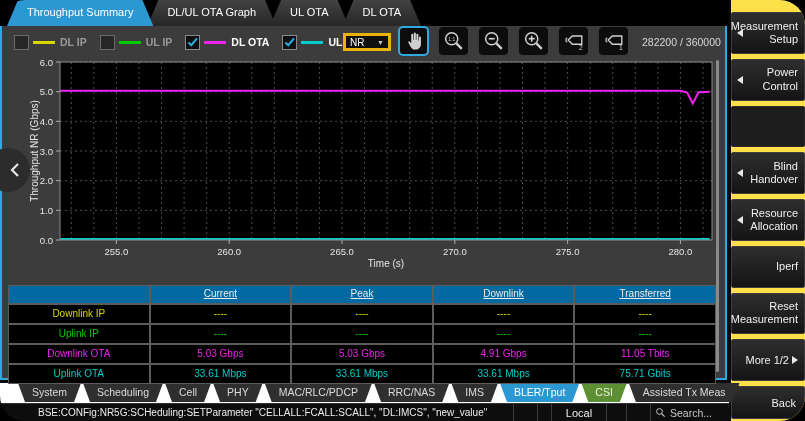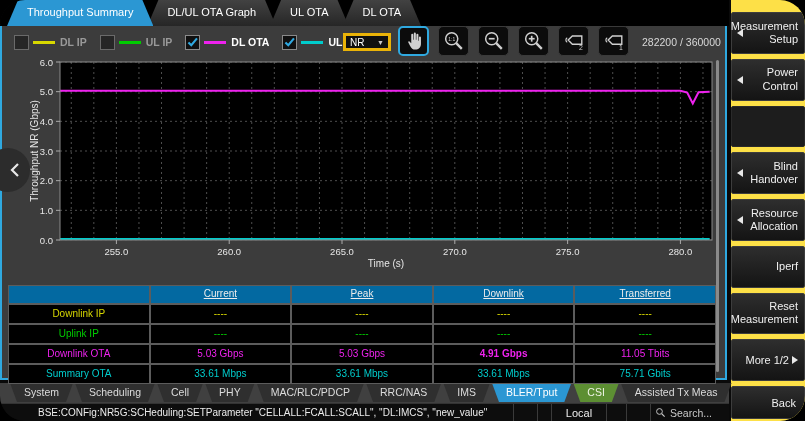--- a/index.html
+++ b/index.html
@@ -297,7 +297,7 @@
         <div class="td" style="color: rgb(238, 34, 238);">Downlink OTA</div>
         <div class="td" style="color: rgb(238, 34, 238);">5.03 Gbps</div>
         <div class="td" style="color: rgb(238, 34, 238);">5.03 Gbps</div>
-        <div class="td" style="color: rgb(238, 34, 238); font-weight: bold;">4.91 Gbps</div>
+        <div class="td" style="color: rgb(238, 34, 238);">4.91 Gbps</div>
         <div class="td" style="color: rgb(238, 34, 238);">11.05 Tbits</div>
         <div class="td" style="color: rgb(0, 204, 204);">Summary OTA</div>
         <div class="td" style="color: rgb(0, 204, 204);">33.61 Mbps</div>

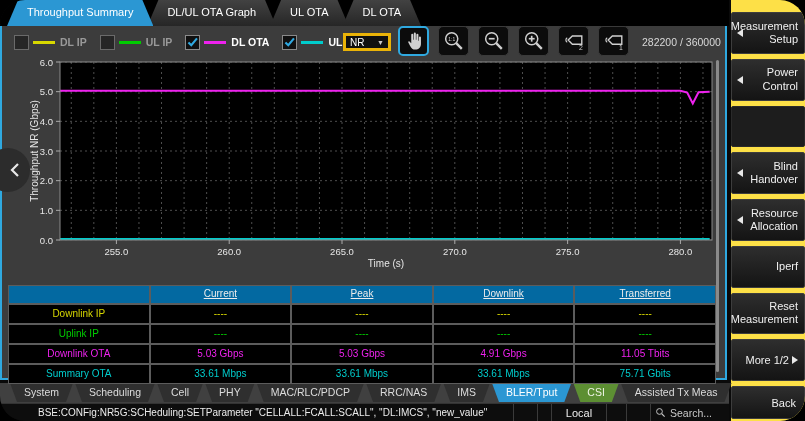--- a/index.html
+++ b/index.html
@@ -299,7 +299,7 @@
         <div class="td" style="color: rgb(238, 34, 238);">5.03 Gbps</div>
         <div class="td" style="color: rgb(238, 34, 238);">4.91 Gbps</div>
         <div class="td" style="color: rgb(238, 34, 238);">11.05 Tbits</div>
-        <div class="td" style="color: rgb(0, 204, 204);">Summary OTA</div>
+        <div class="td" style="color: rgb(0, 204, 204);">Uplink OTA</div>
         <div class="td" style="color: rgb(0, 204, 204);">33.61 Mbps</div>
         <div class="td" style="color: rgb(0, 204, 204);">33.61 Mbps</div>
         <div class="td" style="color: rgb(0, 204, 204);">33.61 Mbps</div>

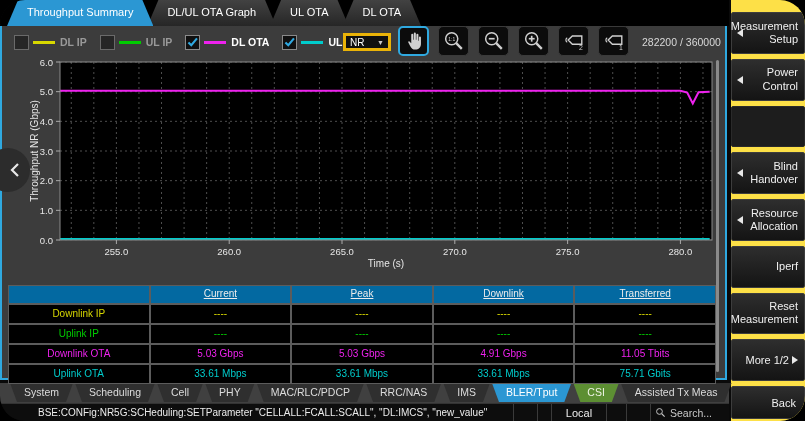--- a/index.html
+++ b/index.html
@@ -81,7 +81,7 @@
     color:#f0f0f0; font-size:11px; display:flex; align-items:center; justify-content:flex-end; padding:0 8px;
   }
   
-  .bottom-tabs { position:absolute; left:0; top:383px; width:729px; height:20px; background:#404040; display:flex; padding-left:10px; }
+  .bottom-tabs { position:absolute; left:0; top:383px; width:729px; height:20px; background:#ffffff; display:flex; padding-left:18px; }
   .btab {
     height:19px; line-height:18px; padding:0 14px; margin-right:2px; font-size:10.5px; color:#dcdcdc;
     background:#2f2f2f; clip-path:polygon(0 0, 100% 0, calc(100% - 7px) 100%, 7px 100%);

